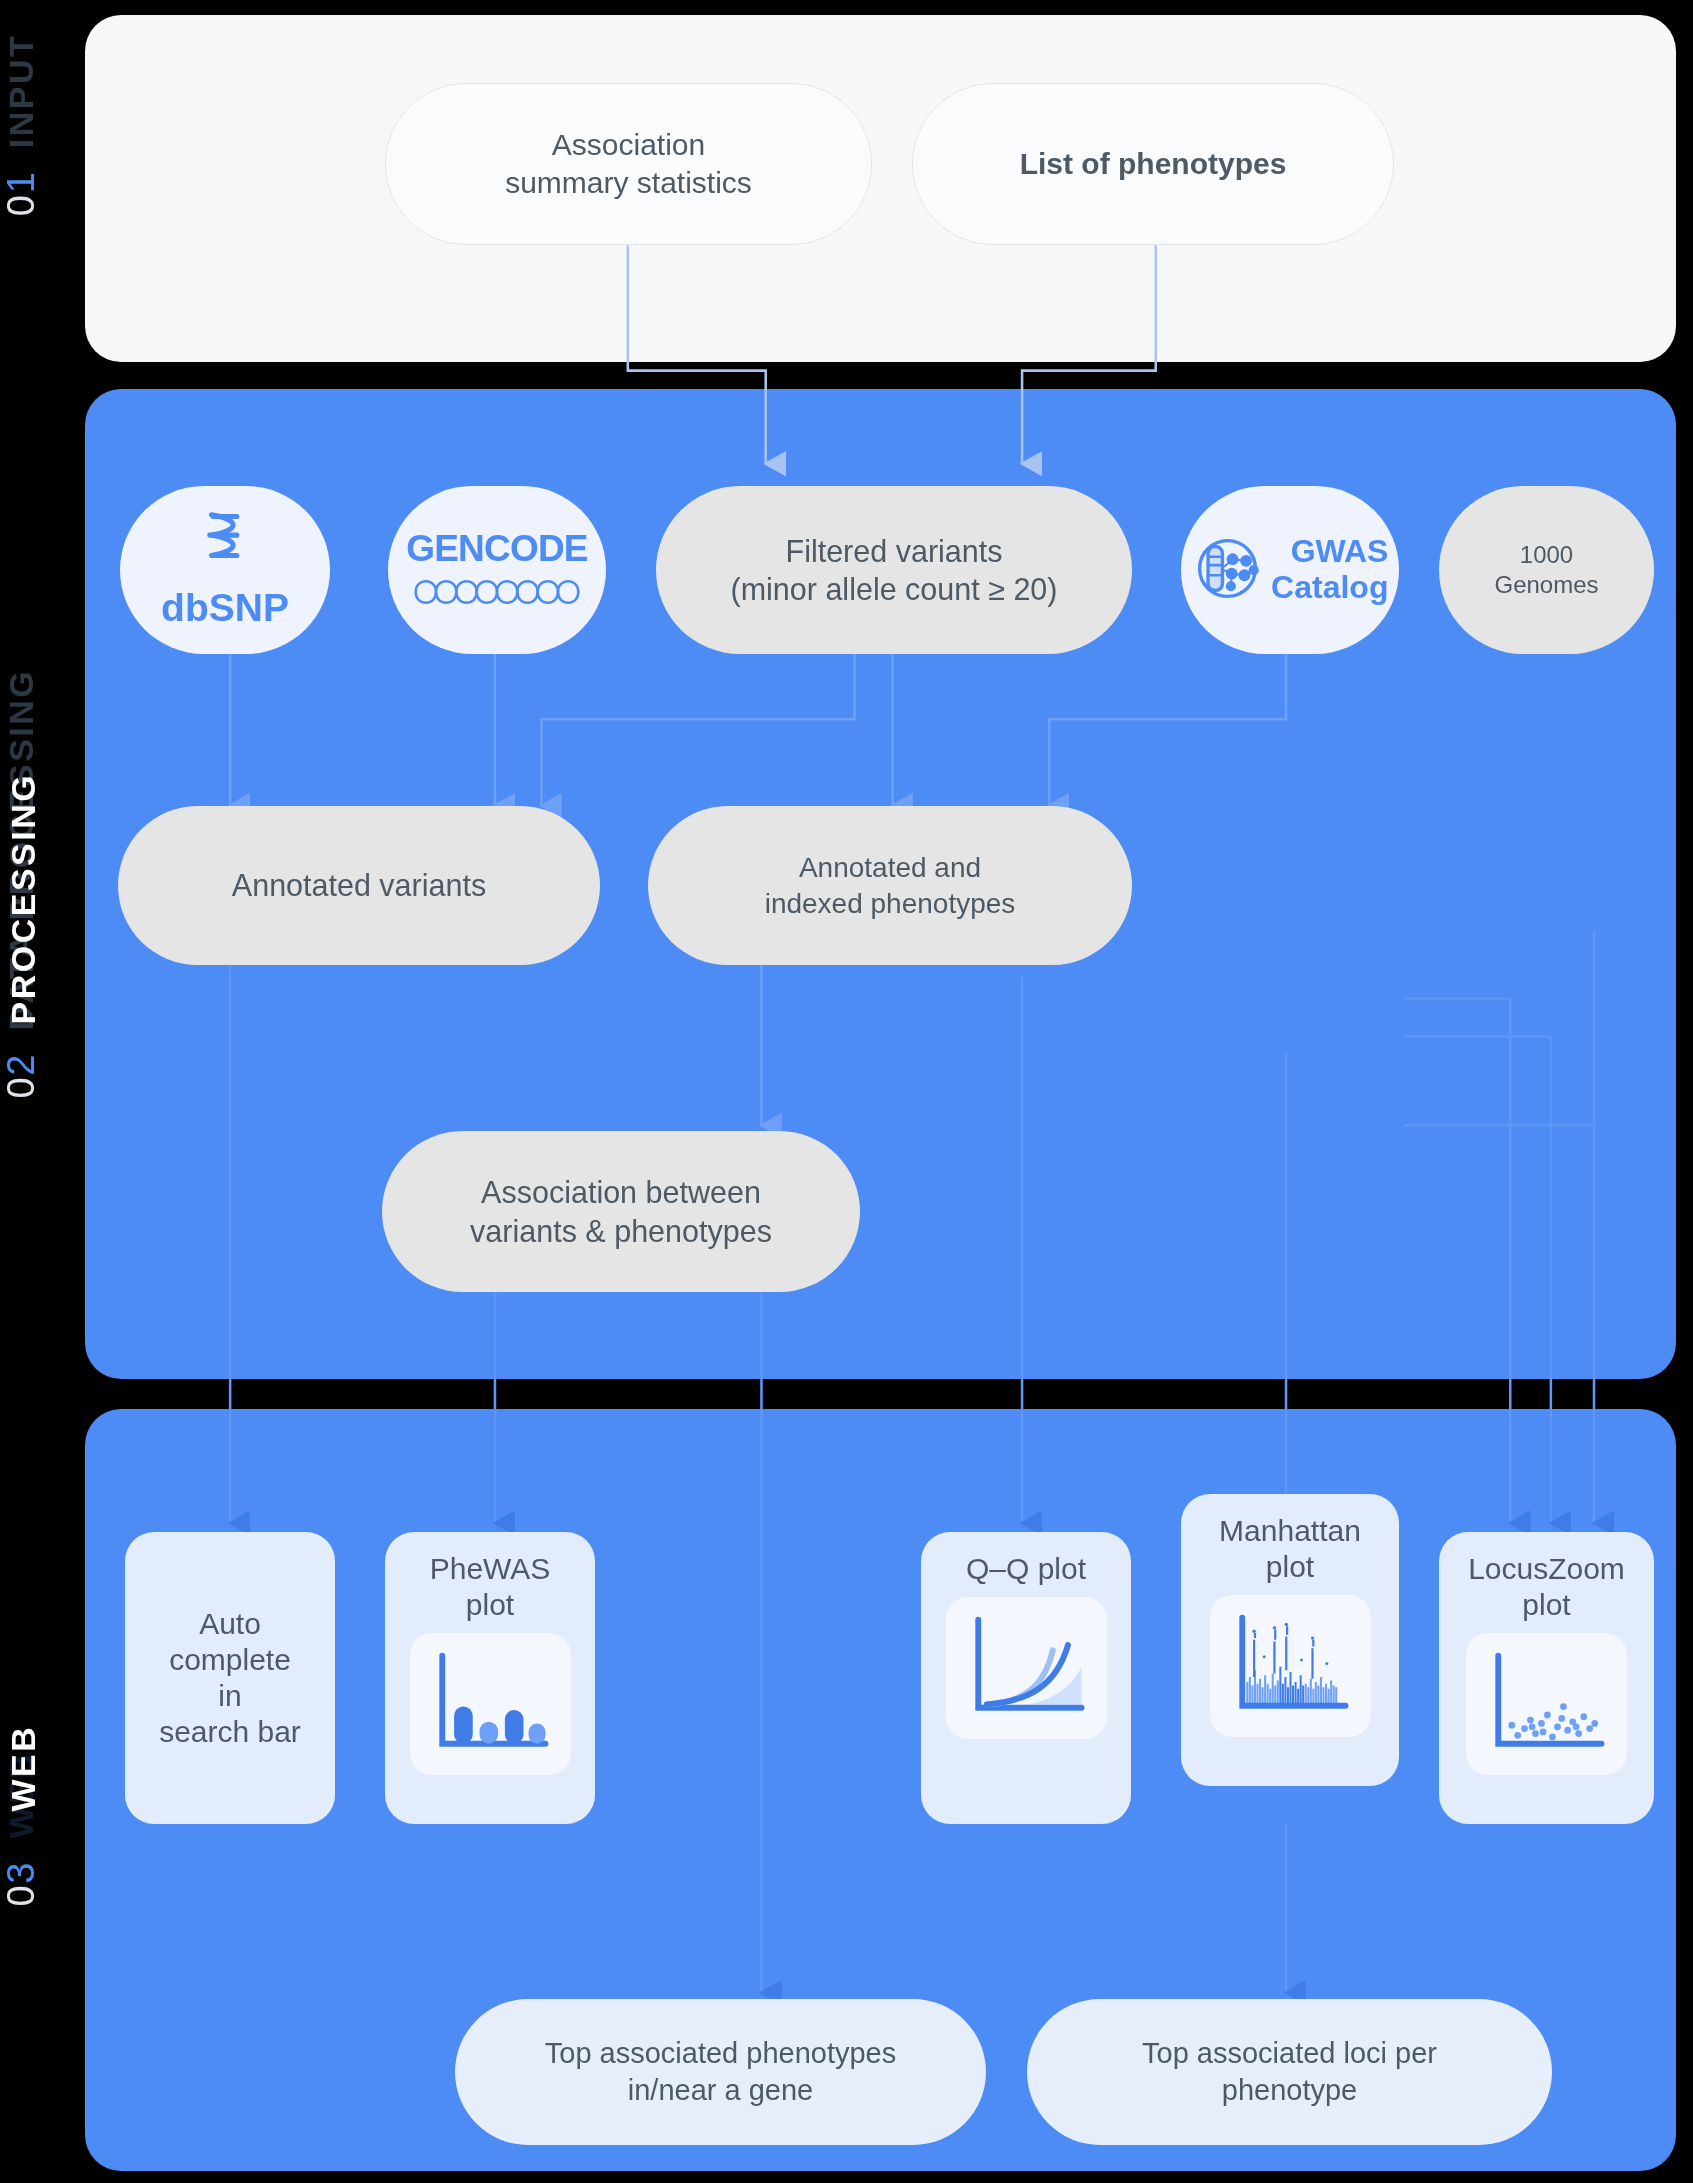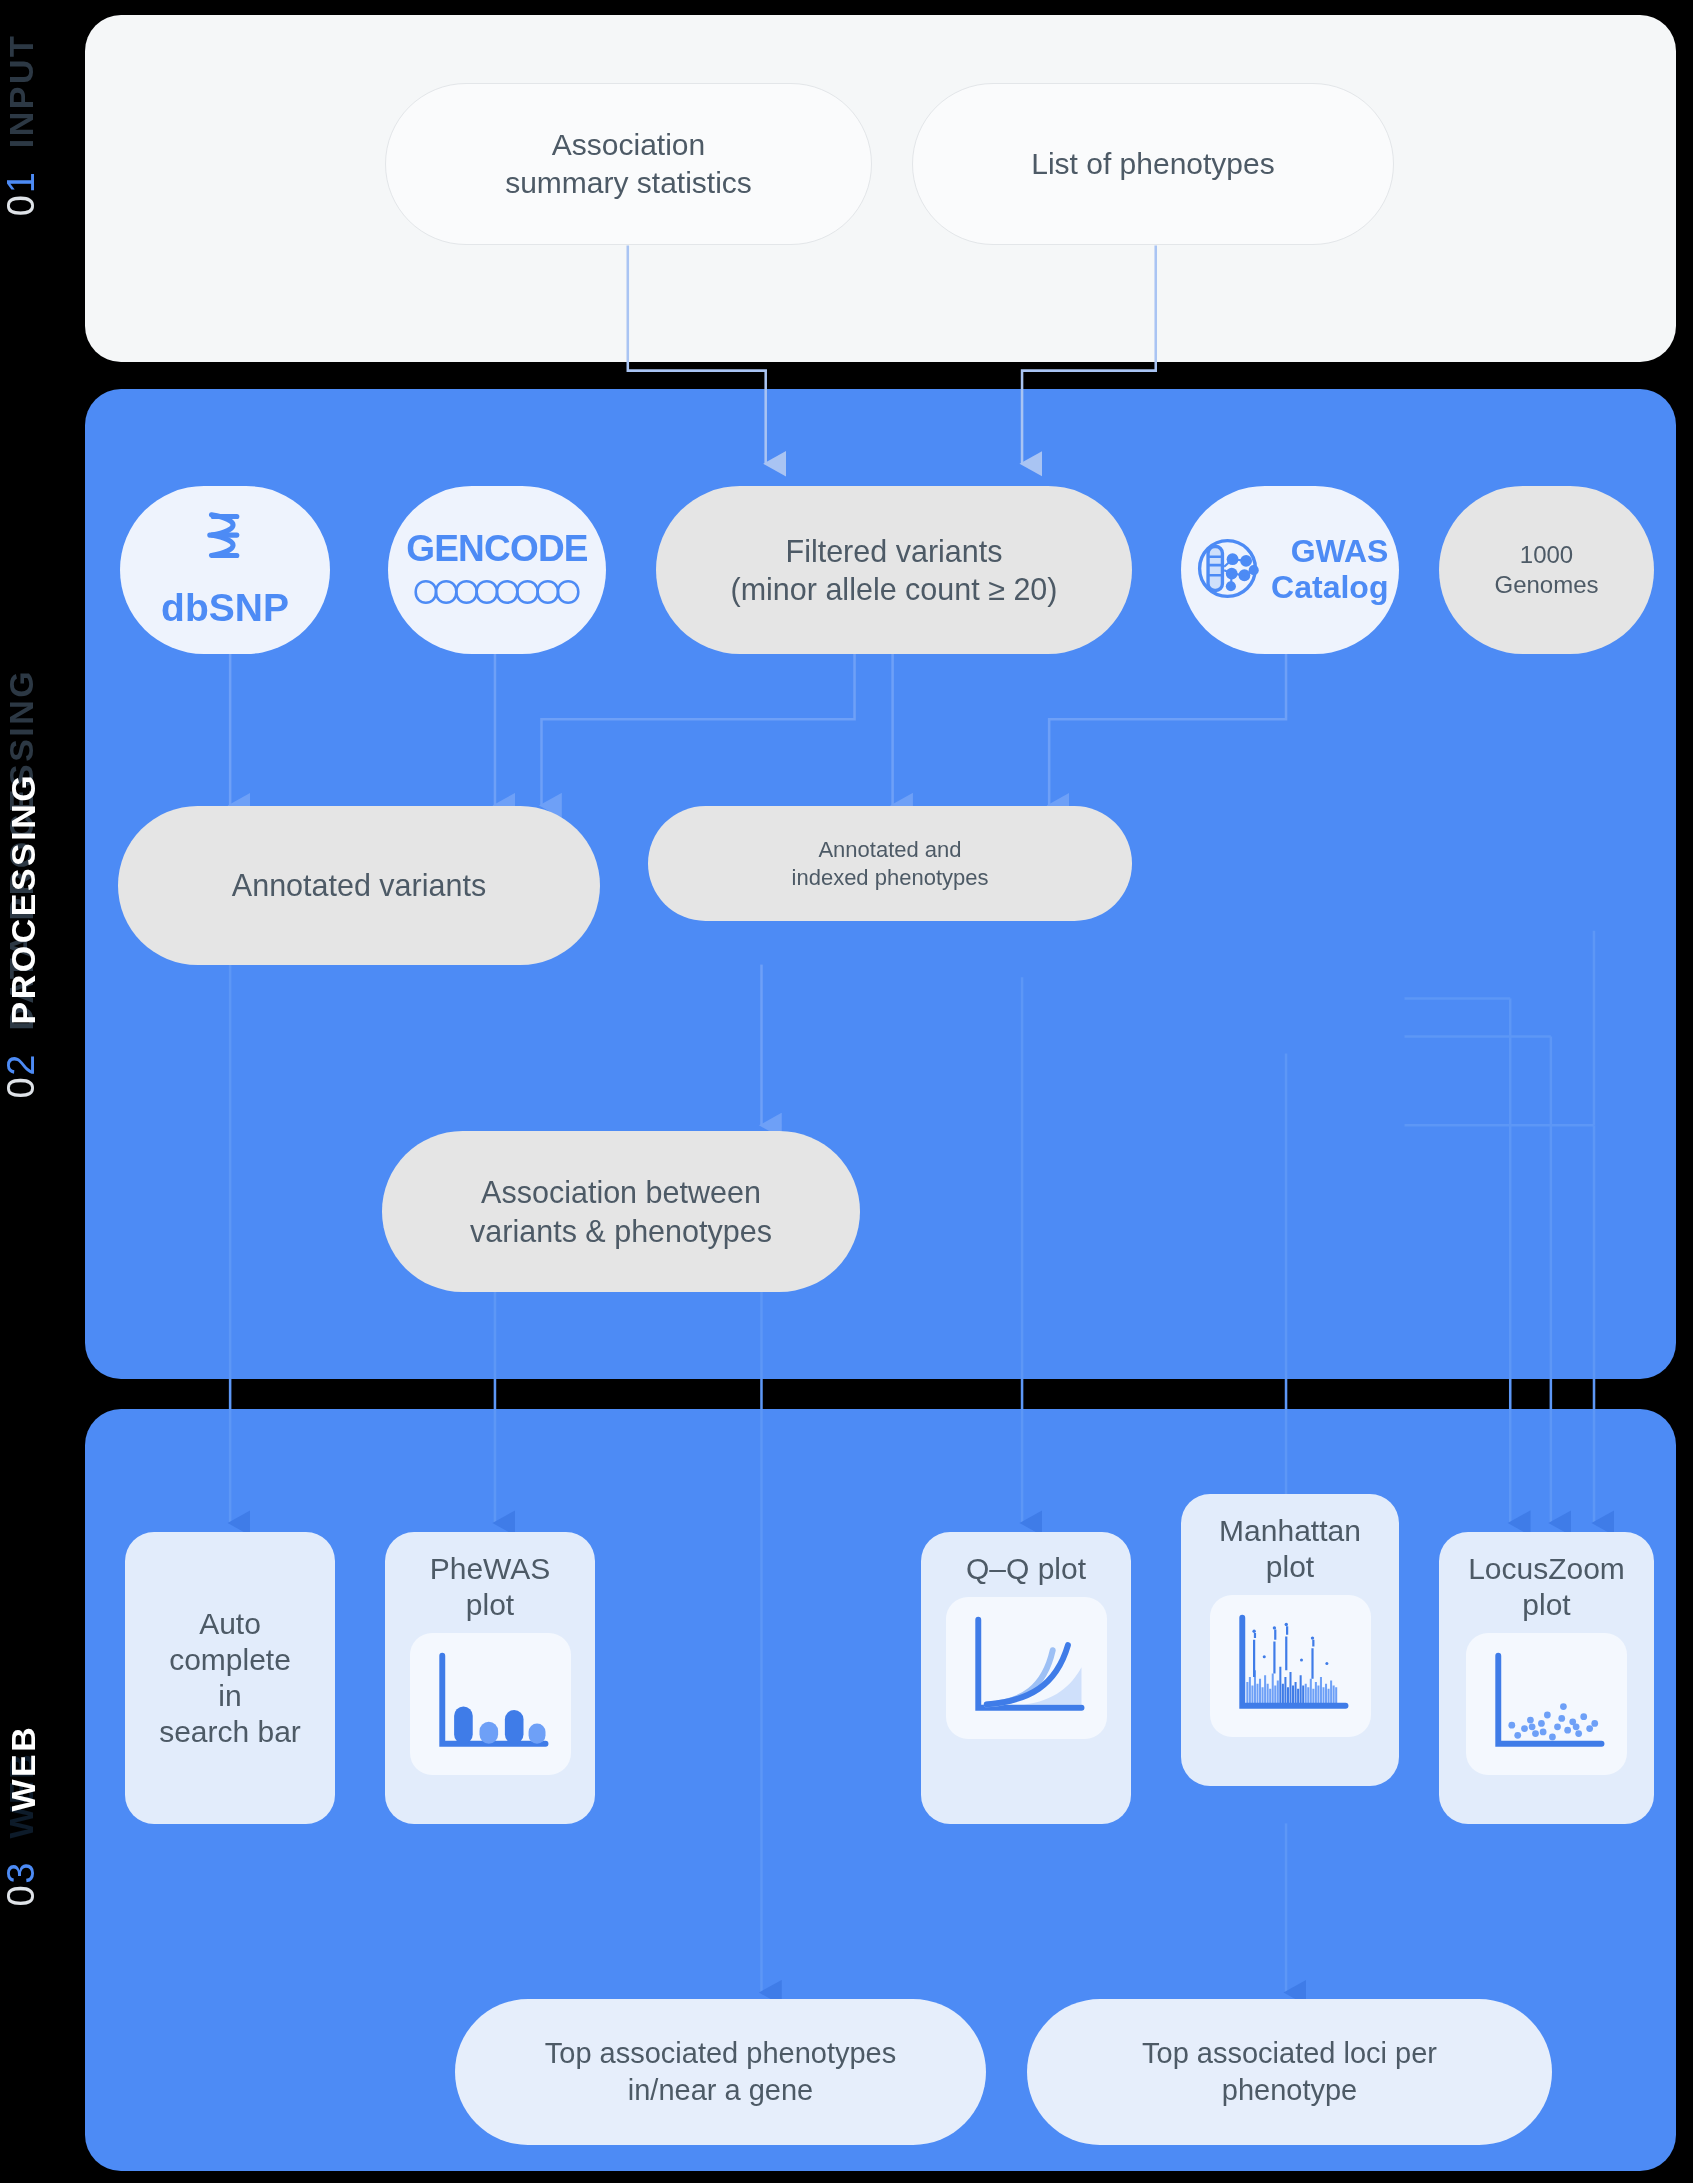--- a/index.html
+++ b/index.html
@@ -182,7 +182,7 @@
   </div>
 
   <div class="node pill-white" style="left:912px; top:83px; width:482px; height:162px; font-size:30px;">
-    <span style="white-space:pre-line;">List of phenotypes</span>
+    <span style="white-space:pre-line;font-weight:bold;">List of phenotypes</span>
   </div>
 
   <div class="node logo-pill" style="left:120px; top:486px; width:210px; height:168px;flex-direction:column;">

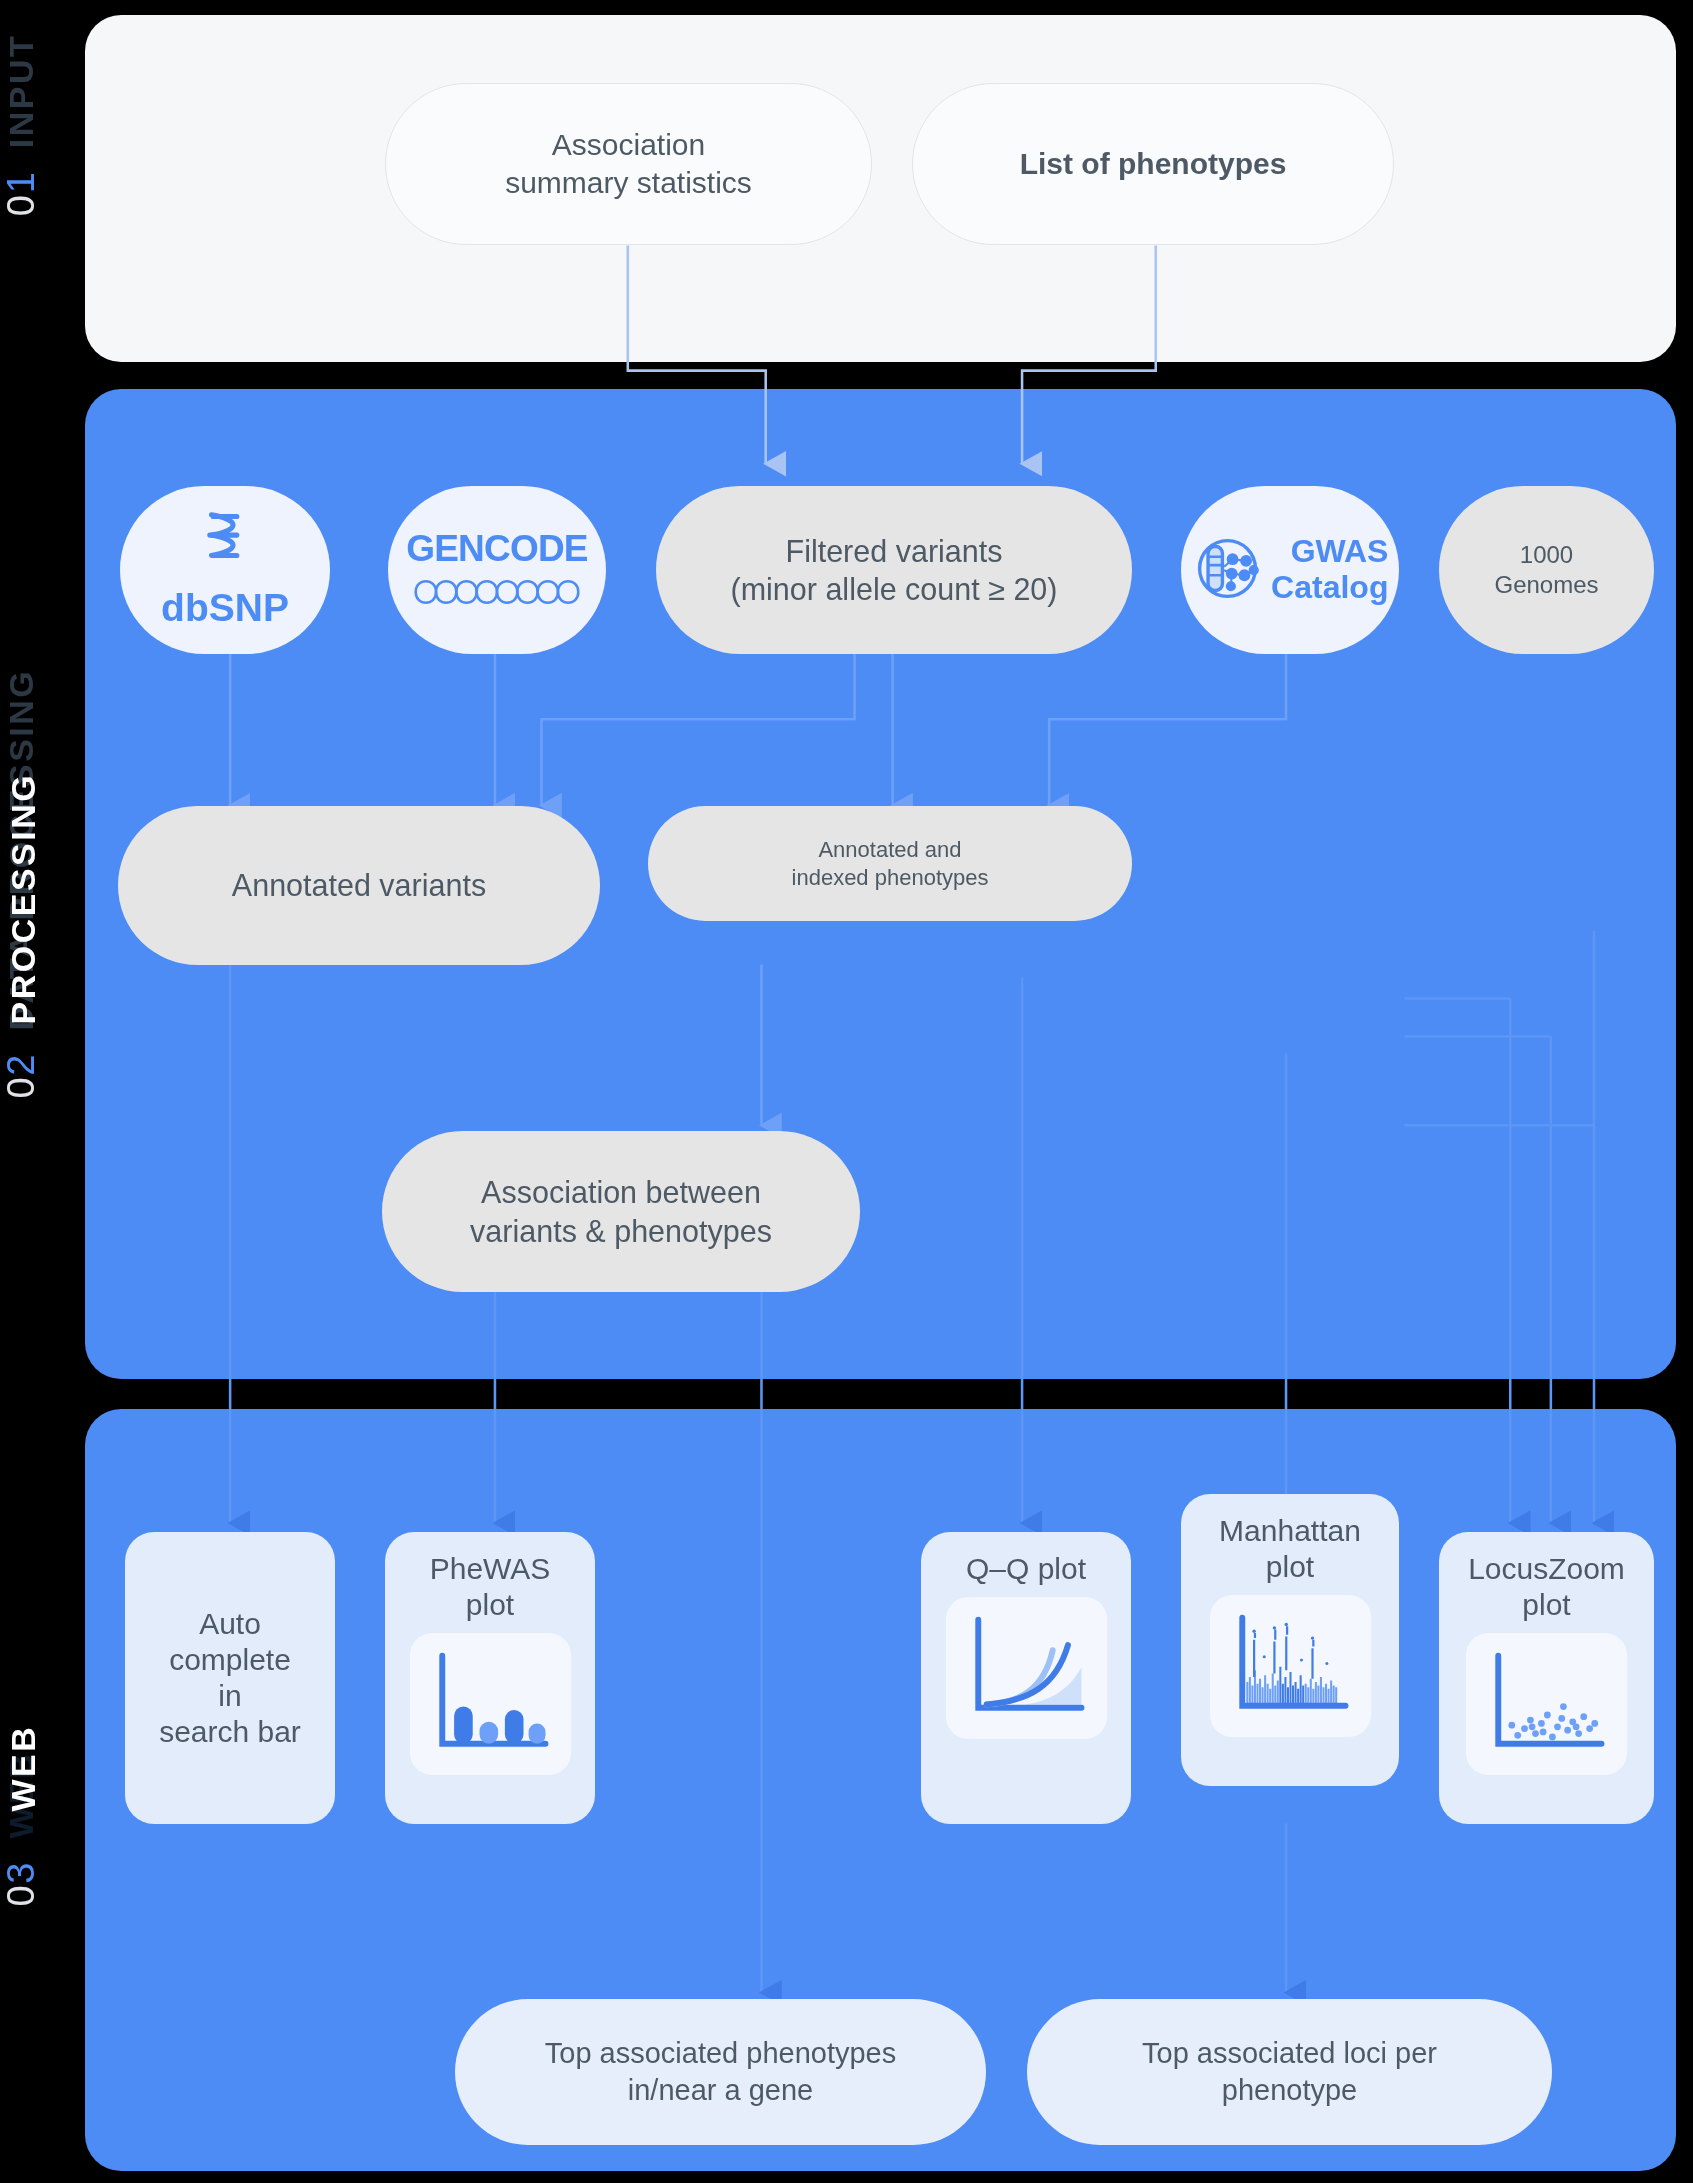--- a/index.html
+++ b/index.html
@@ -238,7 +238,7 @@
     <span style="white-space:pre-line;">Annotated variants</span>
   </div>
 
-  <div class="node pill-lightblue" style="left:648px; top:806px; width:484px; height:115px; font-size:22px;">
+  <div class="node pill-lightblue" style="left:648px; top:806px; width:484px; height:159px; font-size:28px;">
     <span style="white-space:pre-line;">Annotated and
 indexed phenotypes</span>
   </div>

